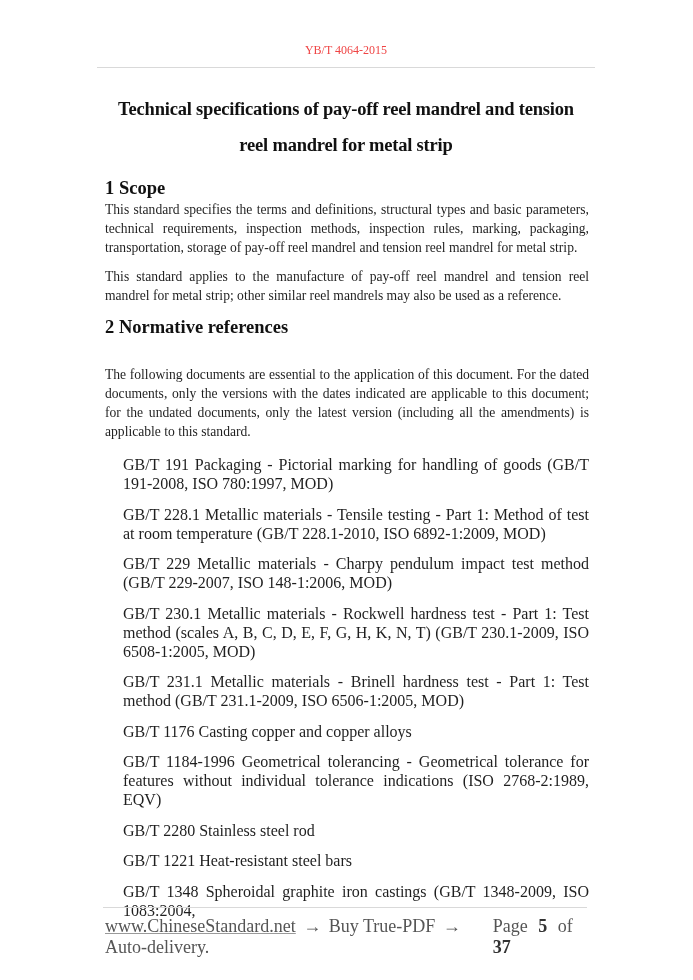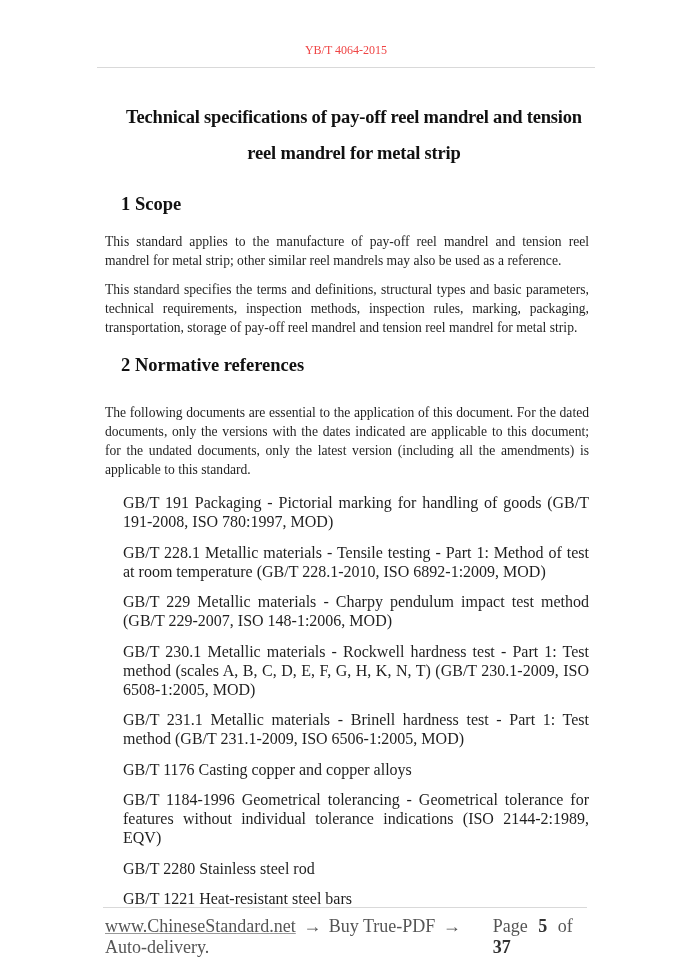--- a/index.html
+++ b/index.html
@@ -38,7 +38,7 @@
     left: 90px;
     width: 512px;
     top: 91px;
-    margin: 8px;
+    margin: 0;
     text-align: center;
     font-weight: bold;
     font-size: 18.5px;

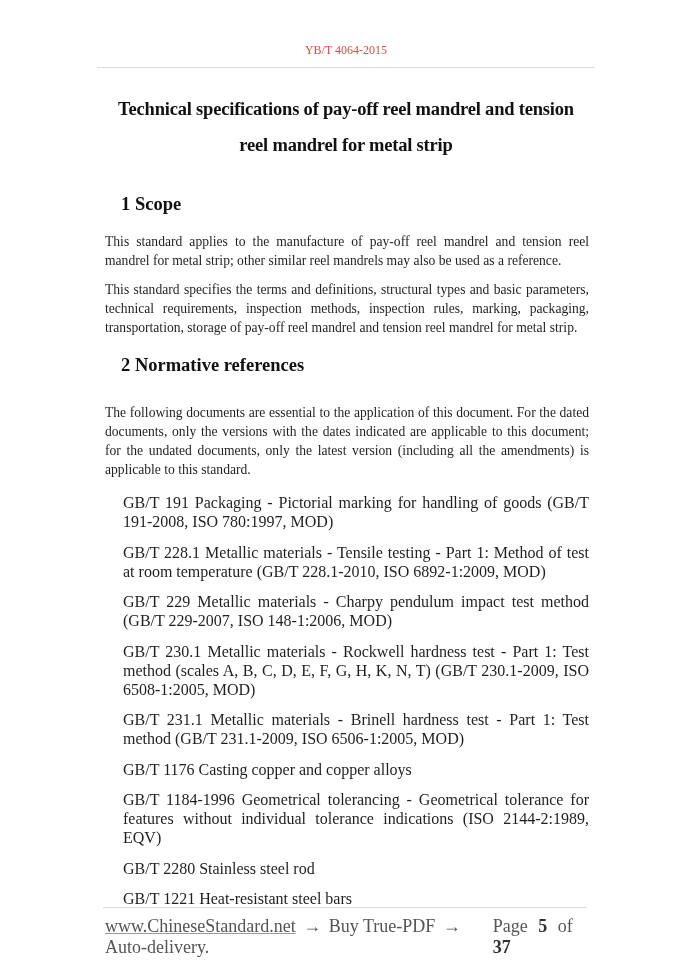--- a/index.html
+++ b/index.html
@@ -53,7 +53,7 @@
     width: 484px;
   }
   h2.section-heading {
-    margin: 16px;
+    margin: 0;
     font-size: 18.5px;
     font-weight: bold;
     line-height: 24px;

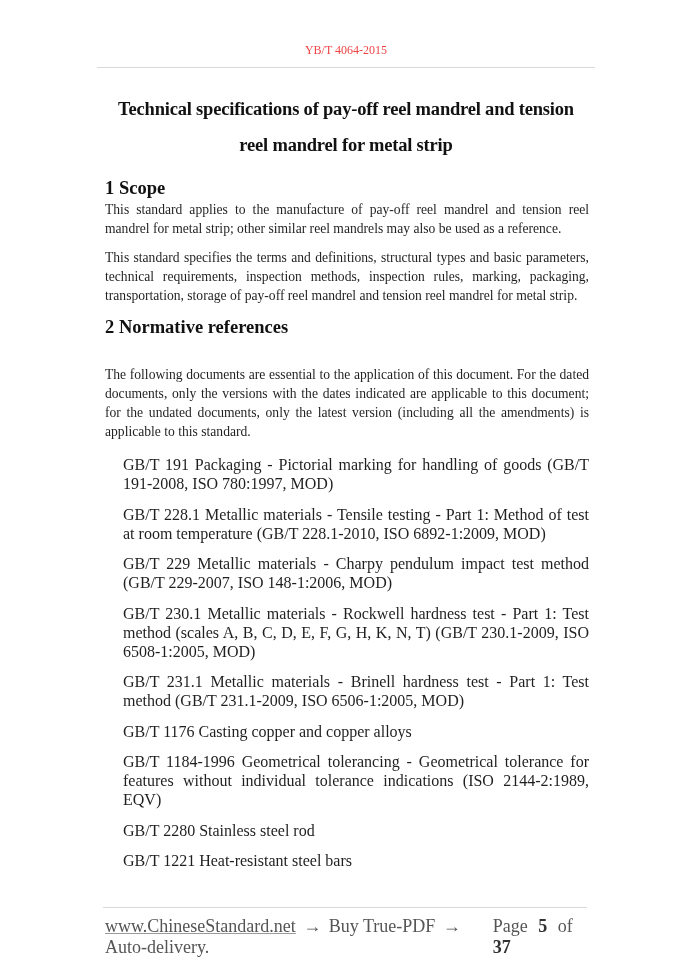--- a/index.html
+++ b/index.html
@@ -120,8 +120,8 @@
 
 <div class="content">
   <h2 class="section-heading h-scope">1 Scope</h2>
+  <p class="body-para">This standard specifies the terms and definitions, structural types and basic parameters, technical requirements, inspection methods, inspection rules, marking, packaging, transportation, storage of pay-off reel mandrel and tension reel mandrel for metal strip.</p>
   <p class="body-para">This standard applies to the manufacture of pay-off reel mandrel and tension reel mandrel for metal strip; other similar reel mandrels may also be used as a reference.</p>
-  <p class="body-para">This standard specifies the terms and definitions, structural types and basic parameters, technical requirements, inspection methods, inspection rules, marking, packaging, transportation, storage of pay-off reel mandrel and tension reel mandrel for metal strip.</p>
 
   <h2 class="section-heading h-norm">2 Normative references</h2>
   <p class="body-para" style="margin-bottom:14px;margin-top:26px;">The following documents are essential to the application of this document. For the dated documents, only the versions with the dates indicated are applicable to this document; for the undated documents, only the latest version (including all the amendments) is applicable to this standard.</p>

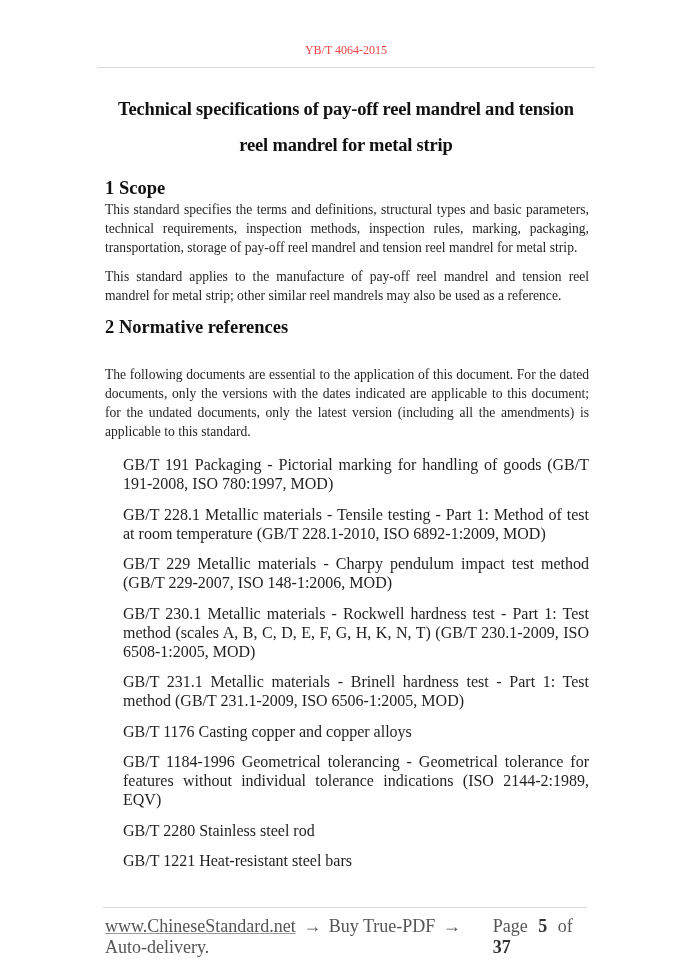--- a/index.html
+++ b/index.html
@@ -133,7 +133,7 @@
     <li class="ref-item">GB/T 230.1 Metallic materials - Rockwell hardness test - Part 1: Test method (scales A, B, C, D, E, F, G, H, K, N, T) (GB/T 230.1-2009, ISO 6508-1:2005, MOD)</li>
     <li class="ref-item">GB/T 231.1 Metallic materials - Brinell hardness test - Part 1: Test method (GB/T 231.1-2009, ISO 6506-1:2005, MOD)</li>
     <li class="ref-item">GB/T 1176 Casting copper and copper alloys</li>
-    <li class="ref-item">GB/T 1184-1996 Geometrical tolerancing - Geometrical tolerance for features without individual tolerance indications (ISO 2144-2:1989, EQV)</li>
+    <li class="ref-item">GB/T 1184-1996 Geometrical tolerancing - Geometrical tolerance for features without individual tolerance indications (ISO 2768-2:1989, EQV)</li>
     <li class="ref-item">GB/T 2280 Stainless steel rod</li>
     <li class="ref-item">GB/T 1221 Heat-resistant steel bars</li>
   </ul>

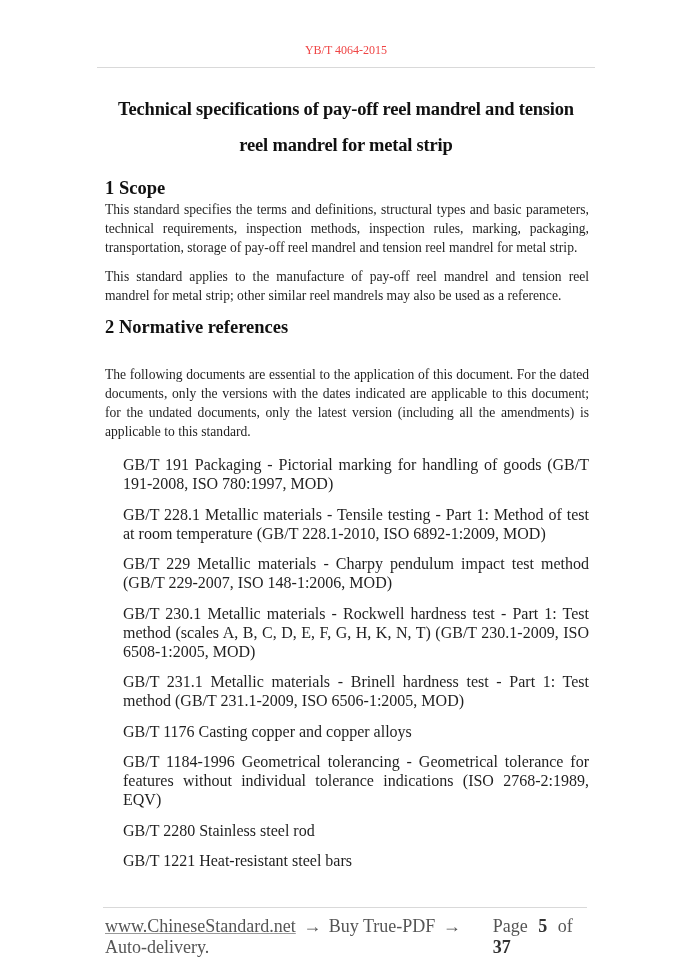--- a/index.html
+++ b/index.html
@@ -136,6 +136,7 @@
     <li class="ref-item">GB/T 1184-1996 Geometrical tolerancing - Geometrical tolerance for features without individual tolerance indications (ISO 2768-2:1989, EQV)</li>
     <li class="ref-item">GB/T 2280 Stainless steel rod</li>
     <li class="ref-item">GB/T 1221 Heat-resistant steel bars</li>
+    <li class="ref-item">GB/T 1348 Spheroidal graphite iron castings (GB/T 1348-2009, ISO 1083:2004,</li>
   </ul>
 </div>
 

